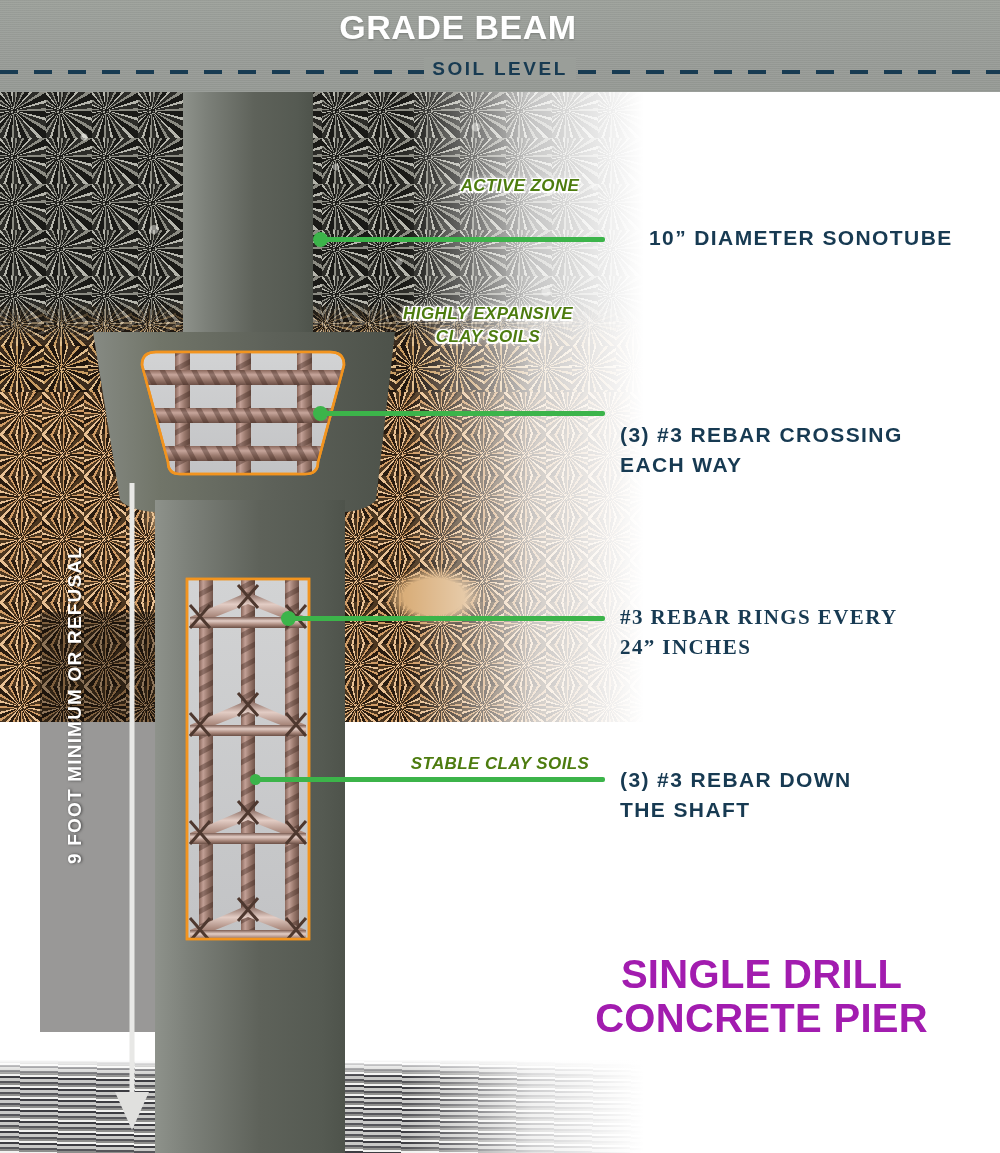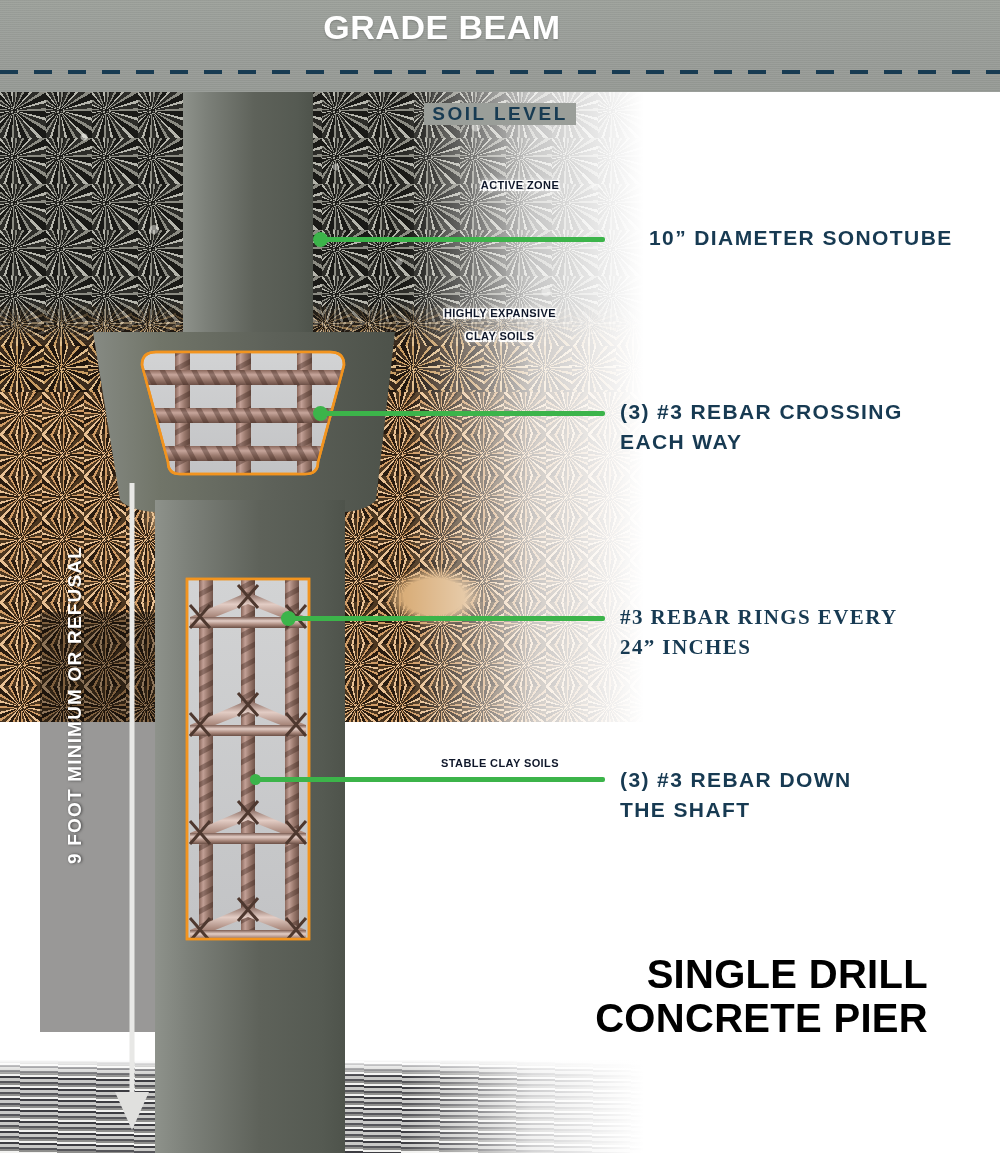--- a/index.html
+++ b/index.html
@@ -26,6 +26,7 @@
     color:#ffffff;
     font-size:34px;font-weight:bold;letter-spacing:.5px;
     text-shadow:0 1px 2px rgba(0,0,0,.22);
+    padding-left:16px;
   }
   .soil-line{
     position:absolute;left:0;top:70px;width:1000px;height:4px;

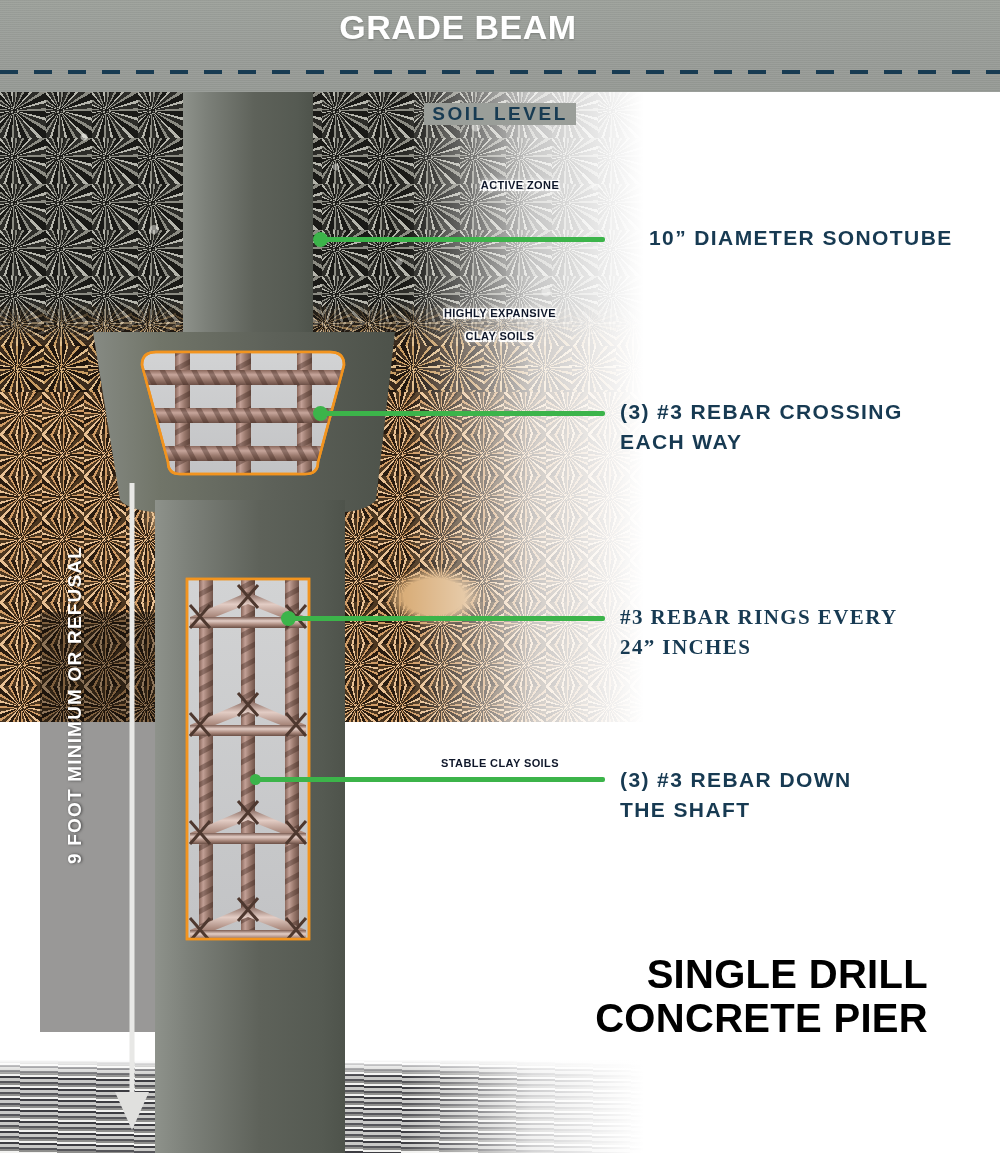--- a/index.html
+++ b/index.html
@@ -39,7 +39,7 @@
     display:inline-block;
     background:#9a9e99;
     padding:0 8px;
-    color:#183b52;font-size:19px;font-weight:bold;letter-spacing:2.5px;margin-top:45px;
+    color:#183b52;font-size:19px;font-weight:bold;letter-spacing:2.5px;
   }
 
   

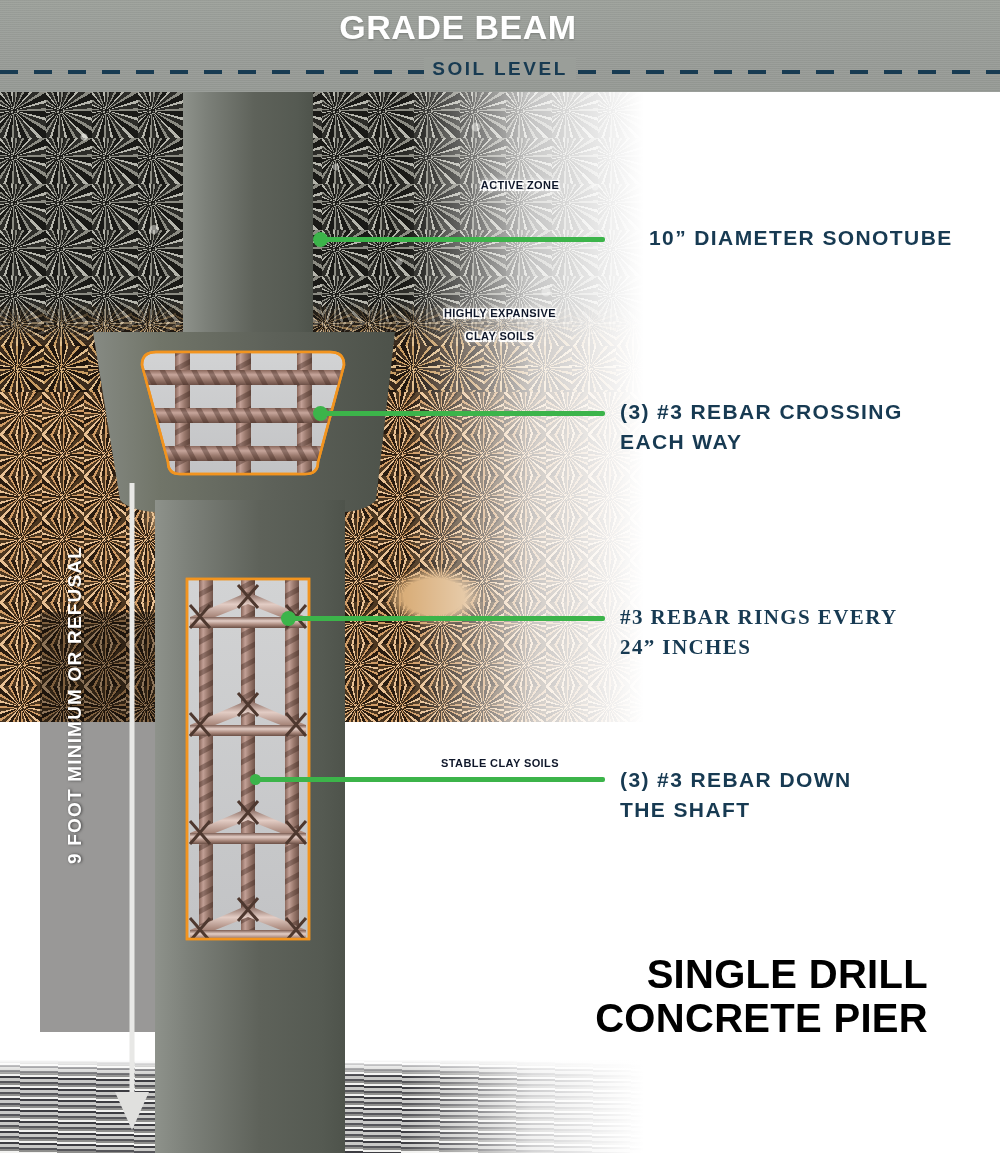--- a/index.html
+++ b/index.html
@@ -141,8 +141,8 @@
   
   .zone-label{
     position:absolute;
-    color:#0f172a;
-    font-size:11px;font-weight:bold;letter-spacing:.4px;
+    color:#4d7c0f;
+    font-size:17px;font-weight:bold;letter-spacing:.4px;
     line-height:23px;
     text-align:center;
     text-shadow:
@@ -150,6 +150,7 @@
       -1.5px  1.5px 0 #fff, 1.5px  1.5px 0 #fff,
       0 0 4px #fff, 0 0 6px #fff;
     white-space:pre-line;
+    font-style:italic;
   }
   #zone-active{left:380px;top:174px;width:280px;}
   #zone-expansive{left:320px;top:302px;width:360px;}

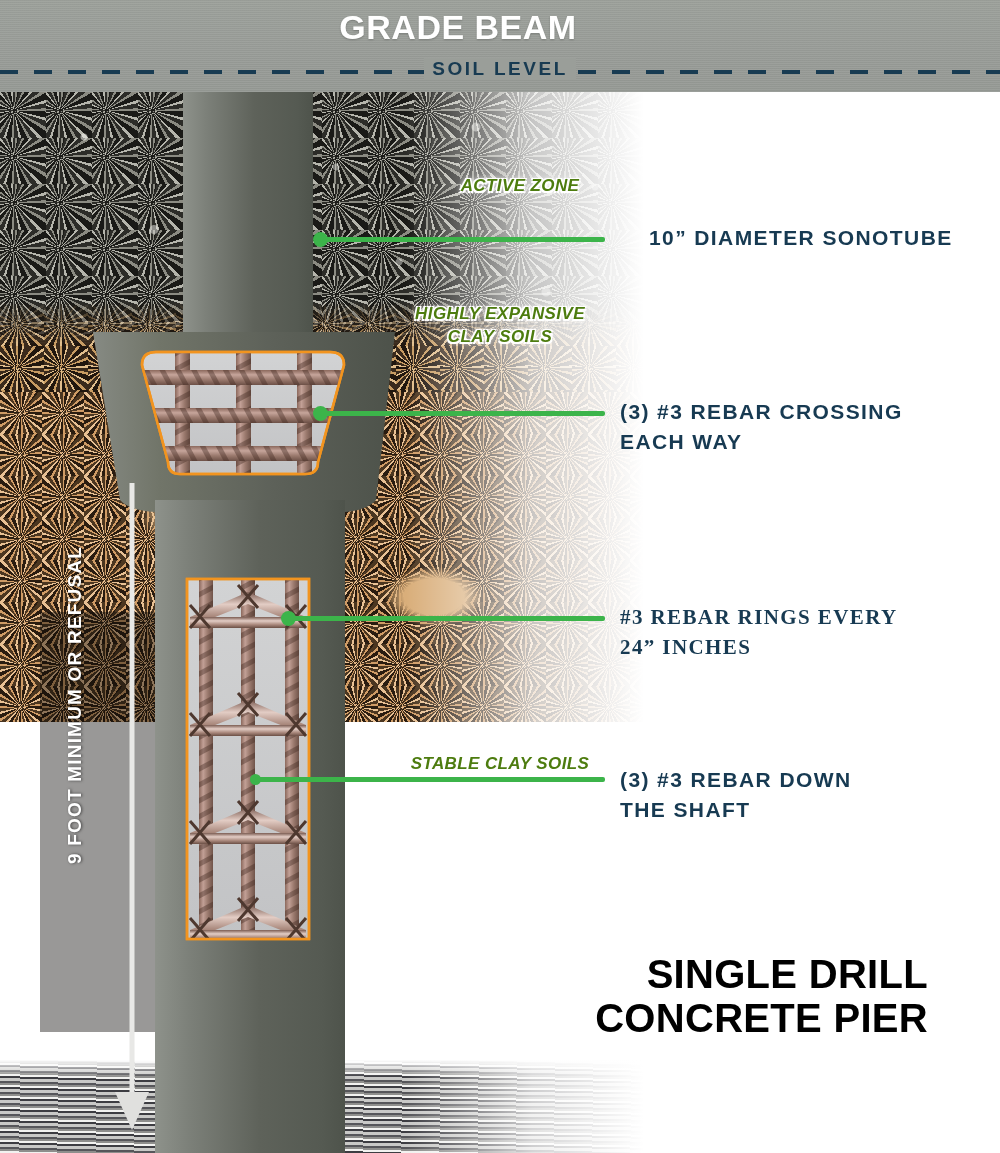--- a/index.html
+++ b/index.html
@@ -153,7 +153,7 @@
     font-style:italic;
   }
   #zone-active{left:380px;top:174px;width:280px;}
-  #zone-expansive{left:320px;top:302px;width:360px;}
+  #zone-expansive{left:308px;top:302px;width:360px;}
   #zone-stable{left:320px;top:704px;width:360px;margin-top:48px;}
   #zone-bedrock{left:350px;top:1108px;width:300px;}
 

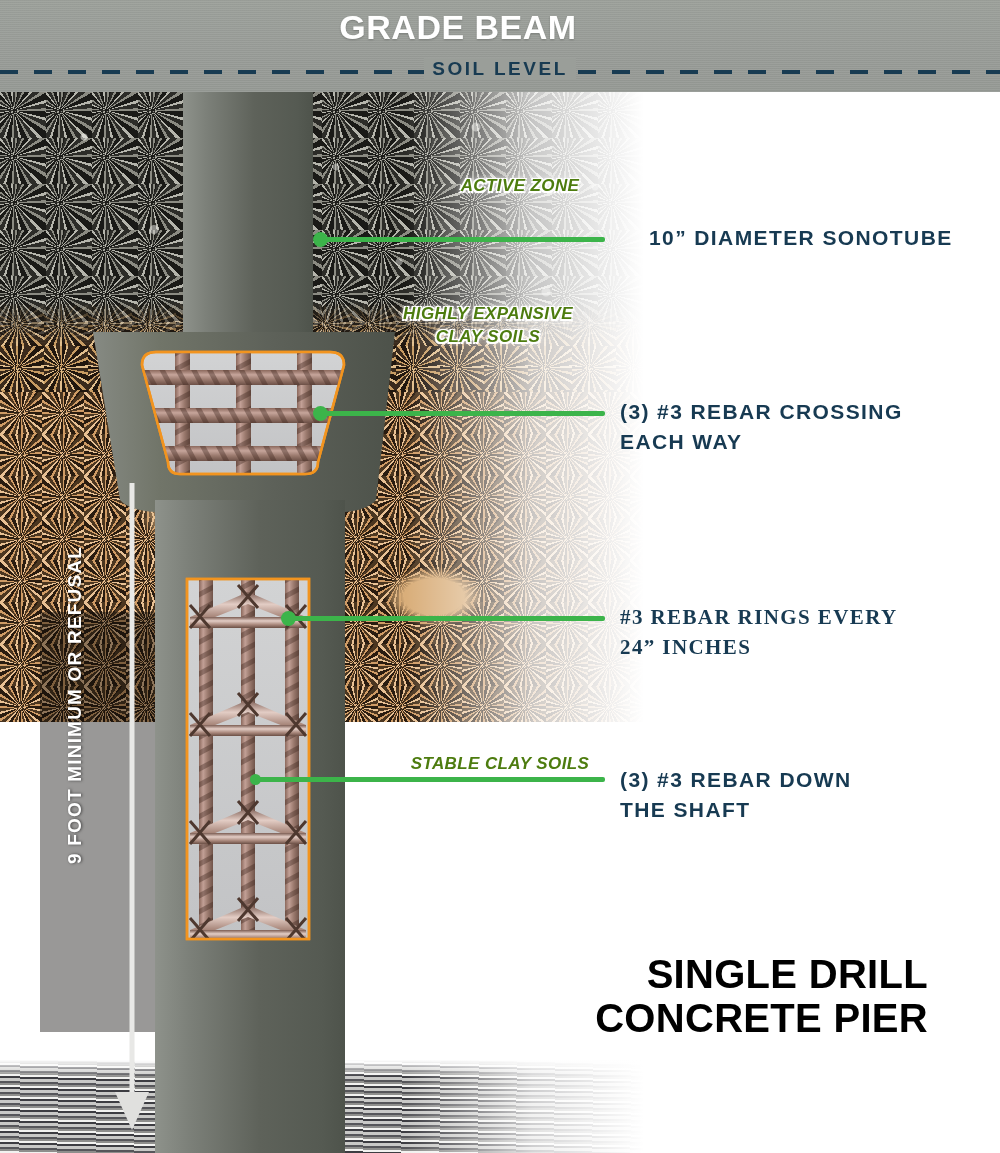--- a/index.html
+++ b/index.html
@@ -369,7 +369,7 @@
   <div class="callout">
     <div class="callout-dot" style="left:313px;top:406px;"></div>
     <div class="callout-line" style="left:320px;top:411px;width:285px;"></div>
-    <div class="callout-text" style="left:620px;top:397px;width:370px;">(3) #3 REBAR CROSSING
+    <div class="callout-text" style="left:620px;top:420px;width:370px;">(3) #3 REBAR CROSSING
 EACH WAY</div>
   </div>
 

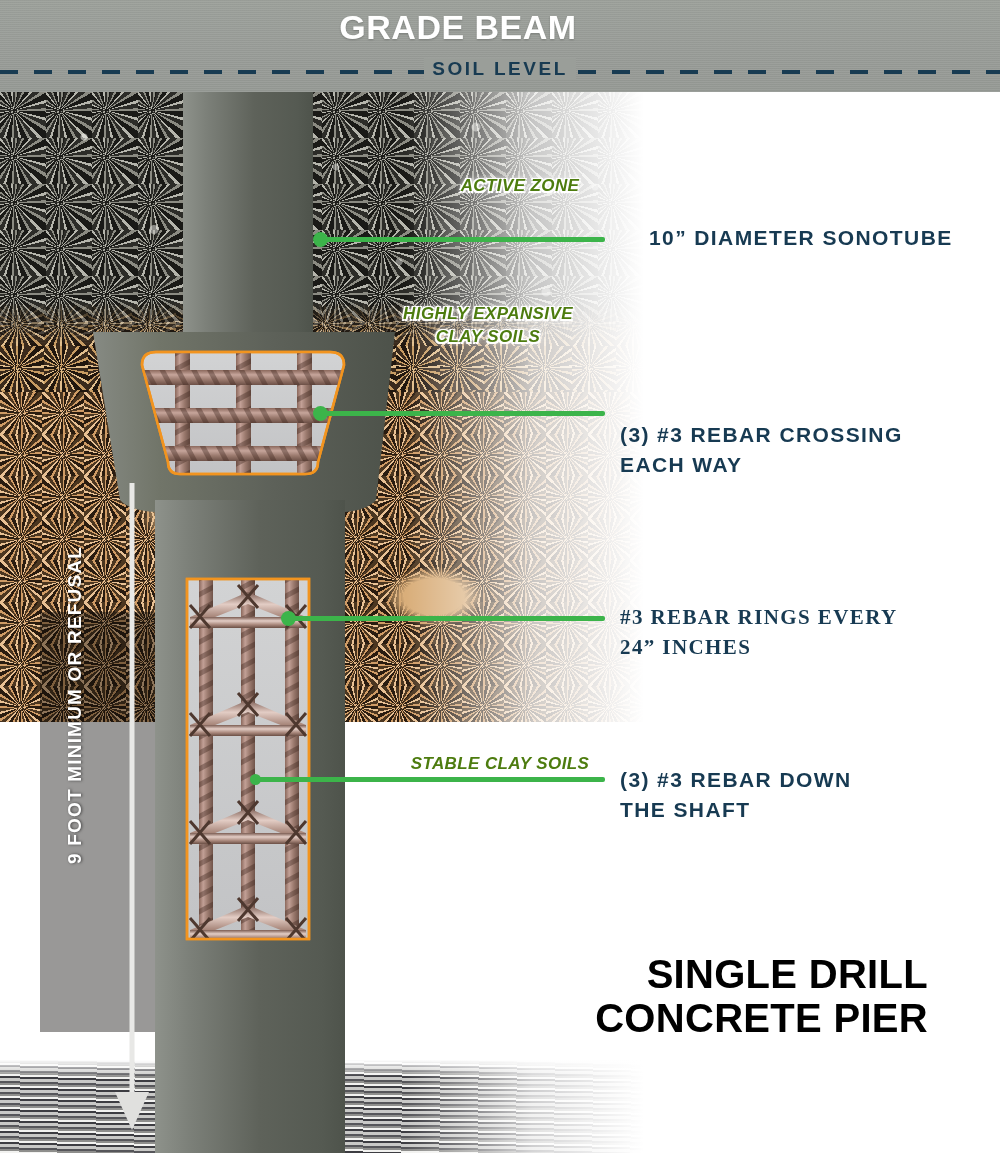--- a/index.html
+++ b/index.html
@@ -177,8 +177,8 @@
   
   .main-title{
     position:absolute;right:72px;top:952px;
-    text-align:right;
-    color:#000000;
+    text-align:center;
+    color:#a21caf;
   }
   .main-title .l1,.main-title .l2{
     font-size:40px;font-weight:bold;line-height:44px;letter-spacing:.3px;

